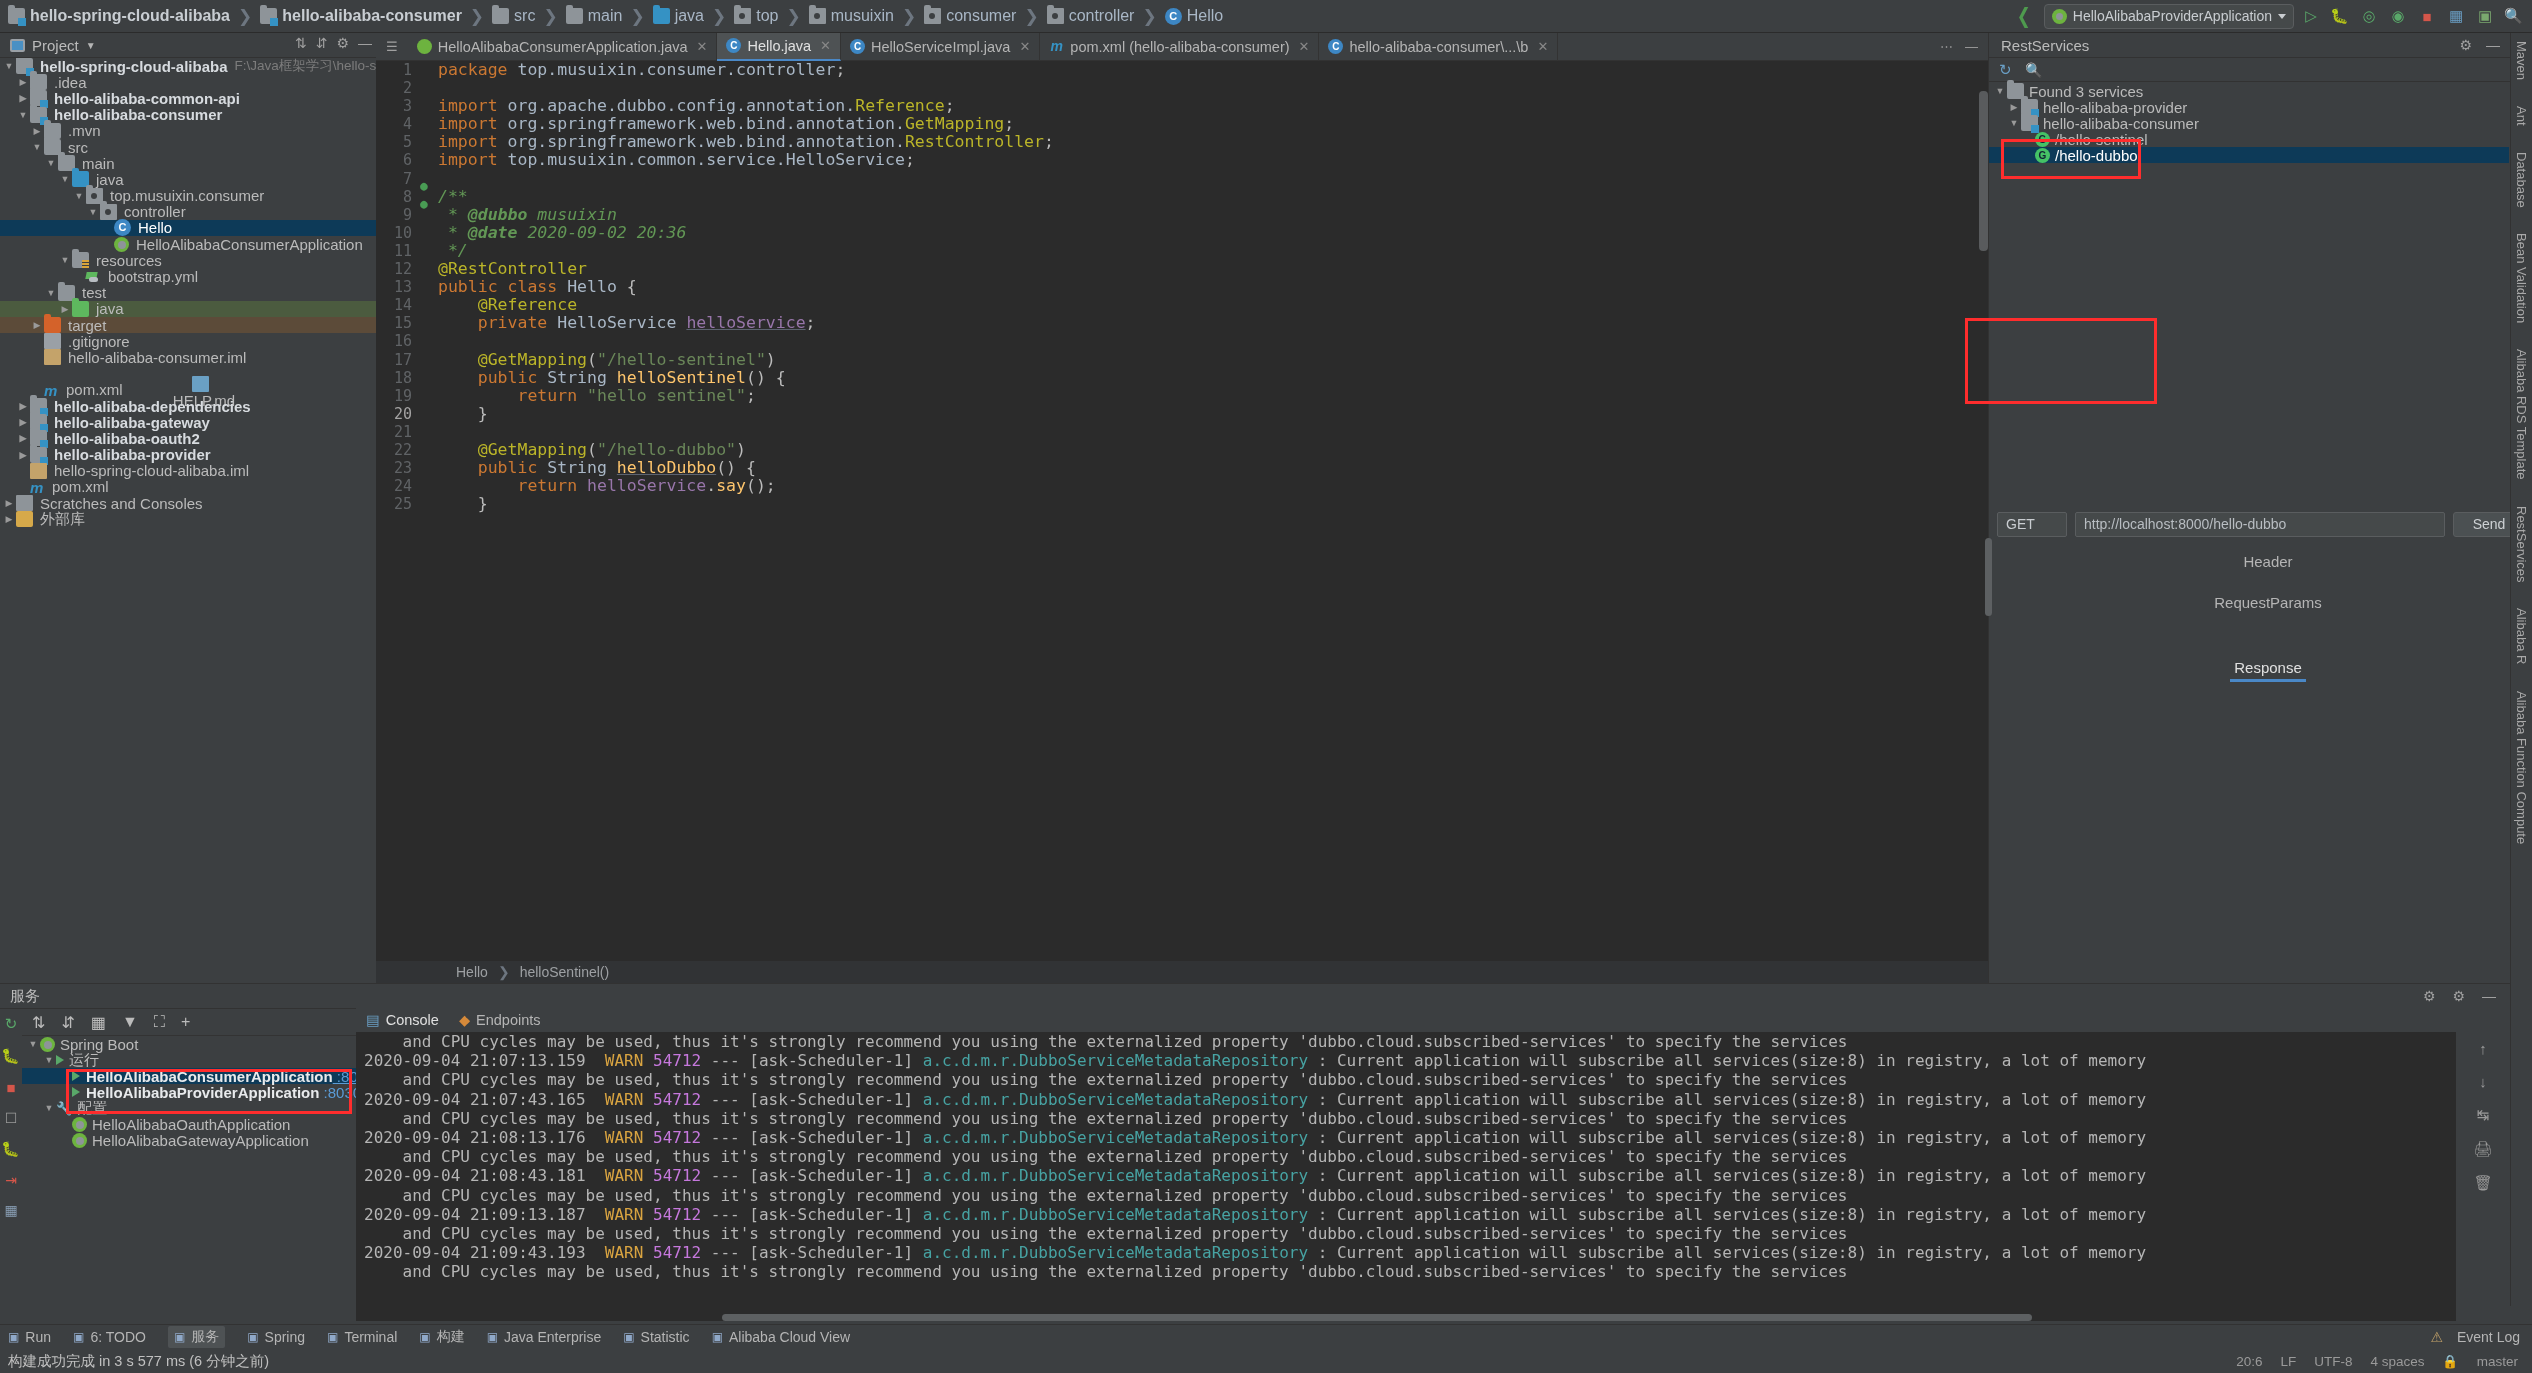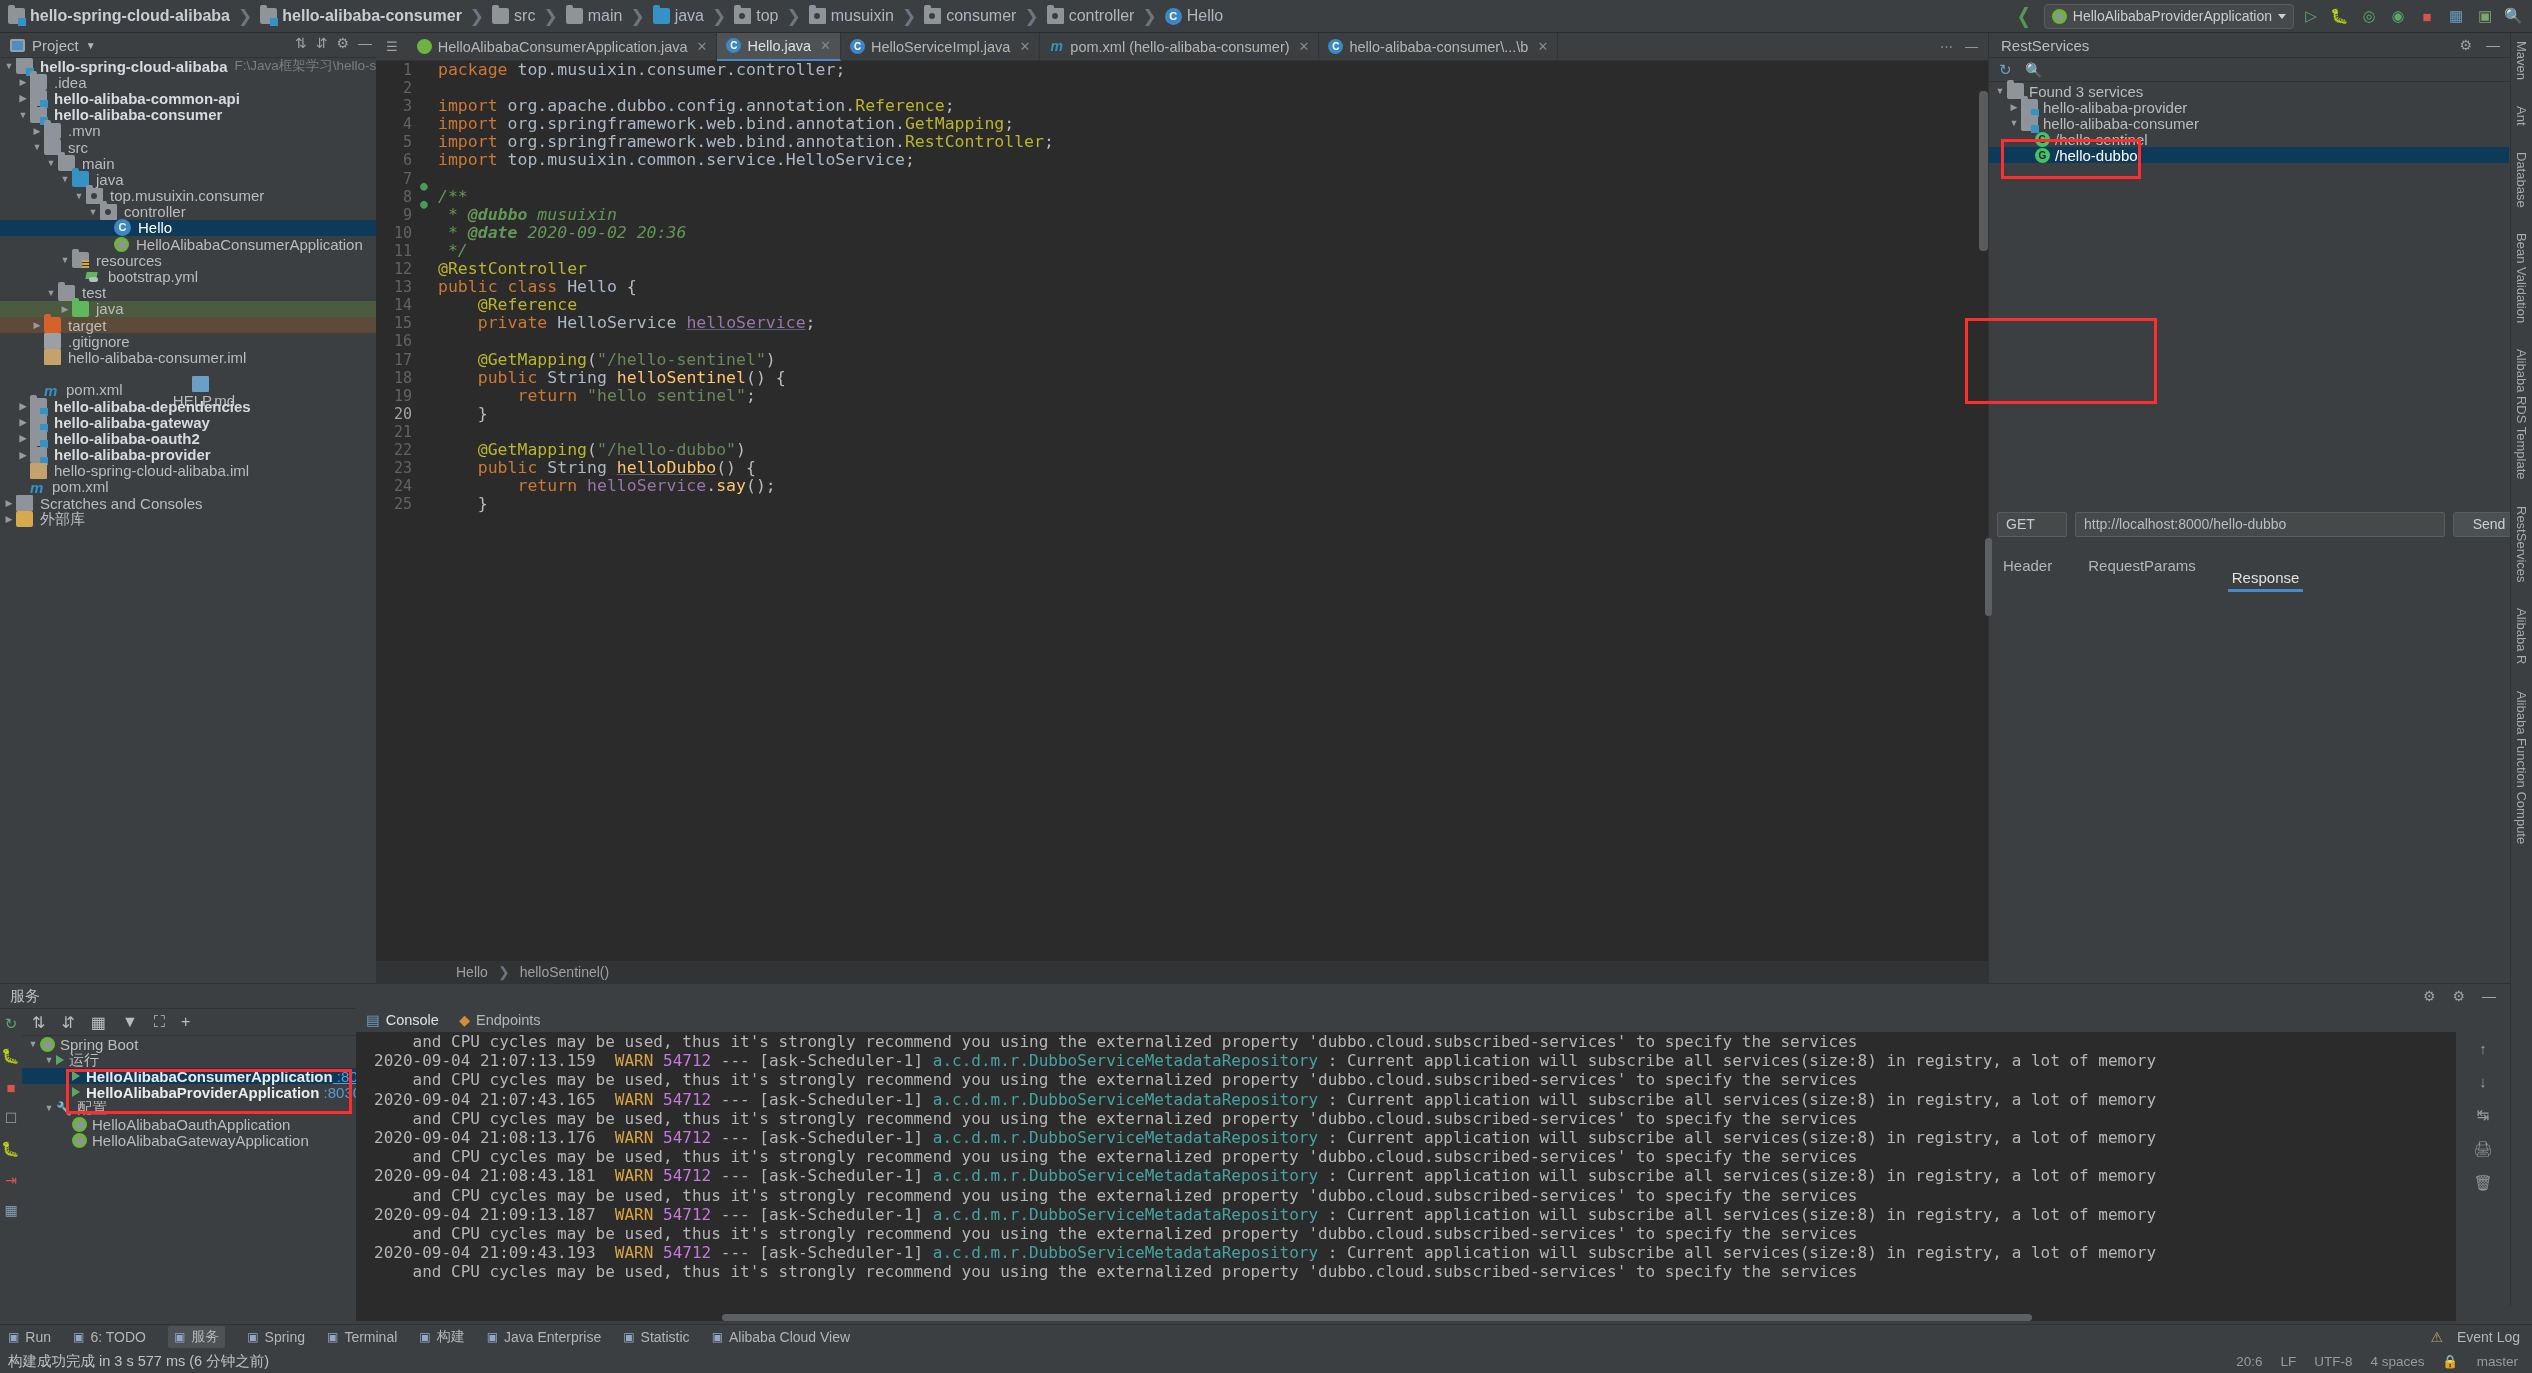--- a/index.html
+++ b/index.html
@@ -142,7 +142,7 @@
             display:flex;align-items:center;padding-left:8px;border-radius:2px;}
   .sendbtn { width:72px;height:25px;border:1px solid #5a5d5f;background:#4b5052;color:#cdd1d4;font-size:14px;
              display:flex;align-items:center;justify-content:center;border-radius:3px;}
-  .rs-tabs { position:absolute; top:520px; left:0; width:544px; height:24px; display:flex; align-items:center; gap:36px; padding-left:14px; font-size:15px; color:#b5b5b5;}
+  .rs-tabs { position:absolute; top:520px; left:0; width:544px; height:24px; display:flex; align-items:center; gap:24px; padding-left:14px; font-size:15px; color:#b5b5b5;flex-direction:column;}
   .rs-tabs .t.active { color:#e0e0e0; position:relative;margin-top:24px;}
   .rs-tabs .t.active::after { content:""; position:absolute; left:-4px; right:-4px; bottom:-6px; height:3px; background:#4a88c7;}
   .rs-resp { position:absolute; top:550px; left:0; width:544px; height:130px; font-size:14px; color:#b5b5b5;

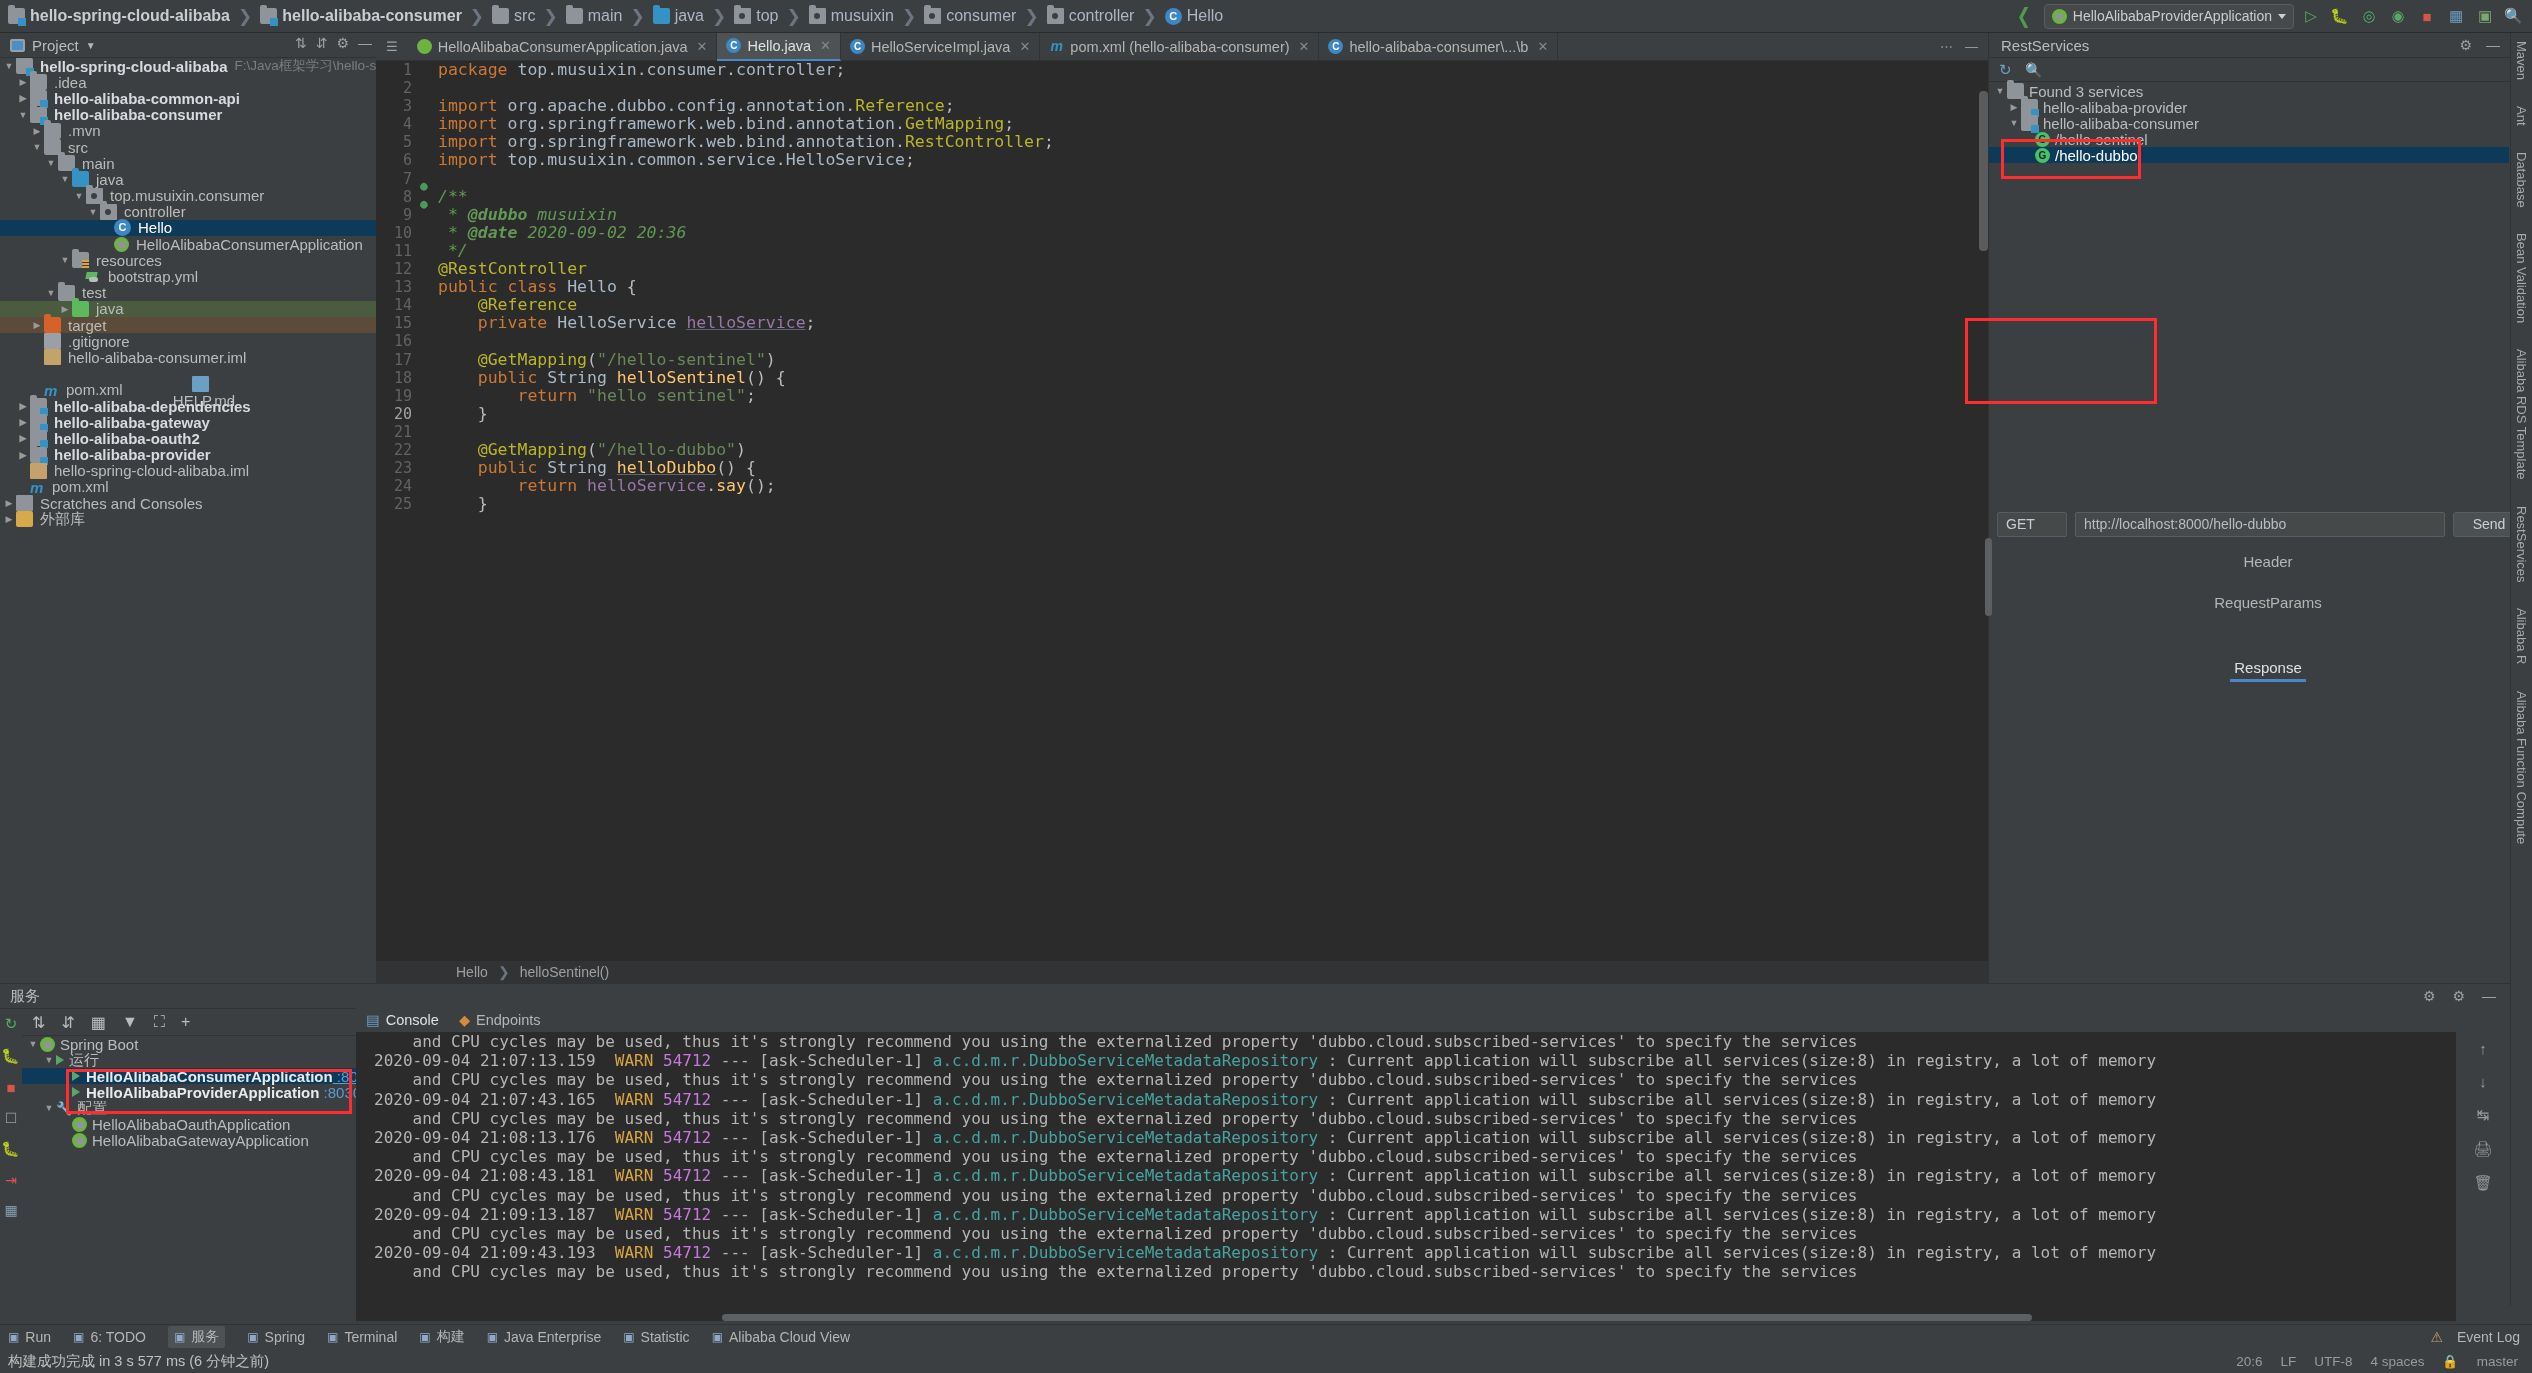--- a/index.html
+++ b/index.html
@@ -171,7 +171,7 @@
   .ctabs { height:24px; display:flex; align-items:center; gap:20px; padding-left:10px; background:#3c3f41; font-size:14.5px; color:#b5b5b5;}
   .ctab { display:flex;align-items:center;gap:6px;}
   .ctab.active { color:#e0e0e0;}
-  .console { position:absolute; top:24px; left:10px; width:2100px; height:289px; overflow:hidden;
+  .console { position:absolute; top:24px; left:0; width:2100px; height:289px; overflow:hidden;
              font-family:"DejaVu Sans Mono", monospace; font-size:16px; line-height:19.2px; color:#b5b5b5; padding-left:8px; white-space:pre;}
   .lwarn { color:#d9a441; }
   .lpid { color:#c678dd; }

